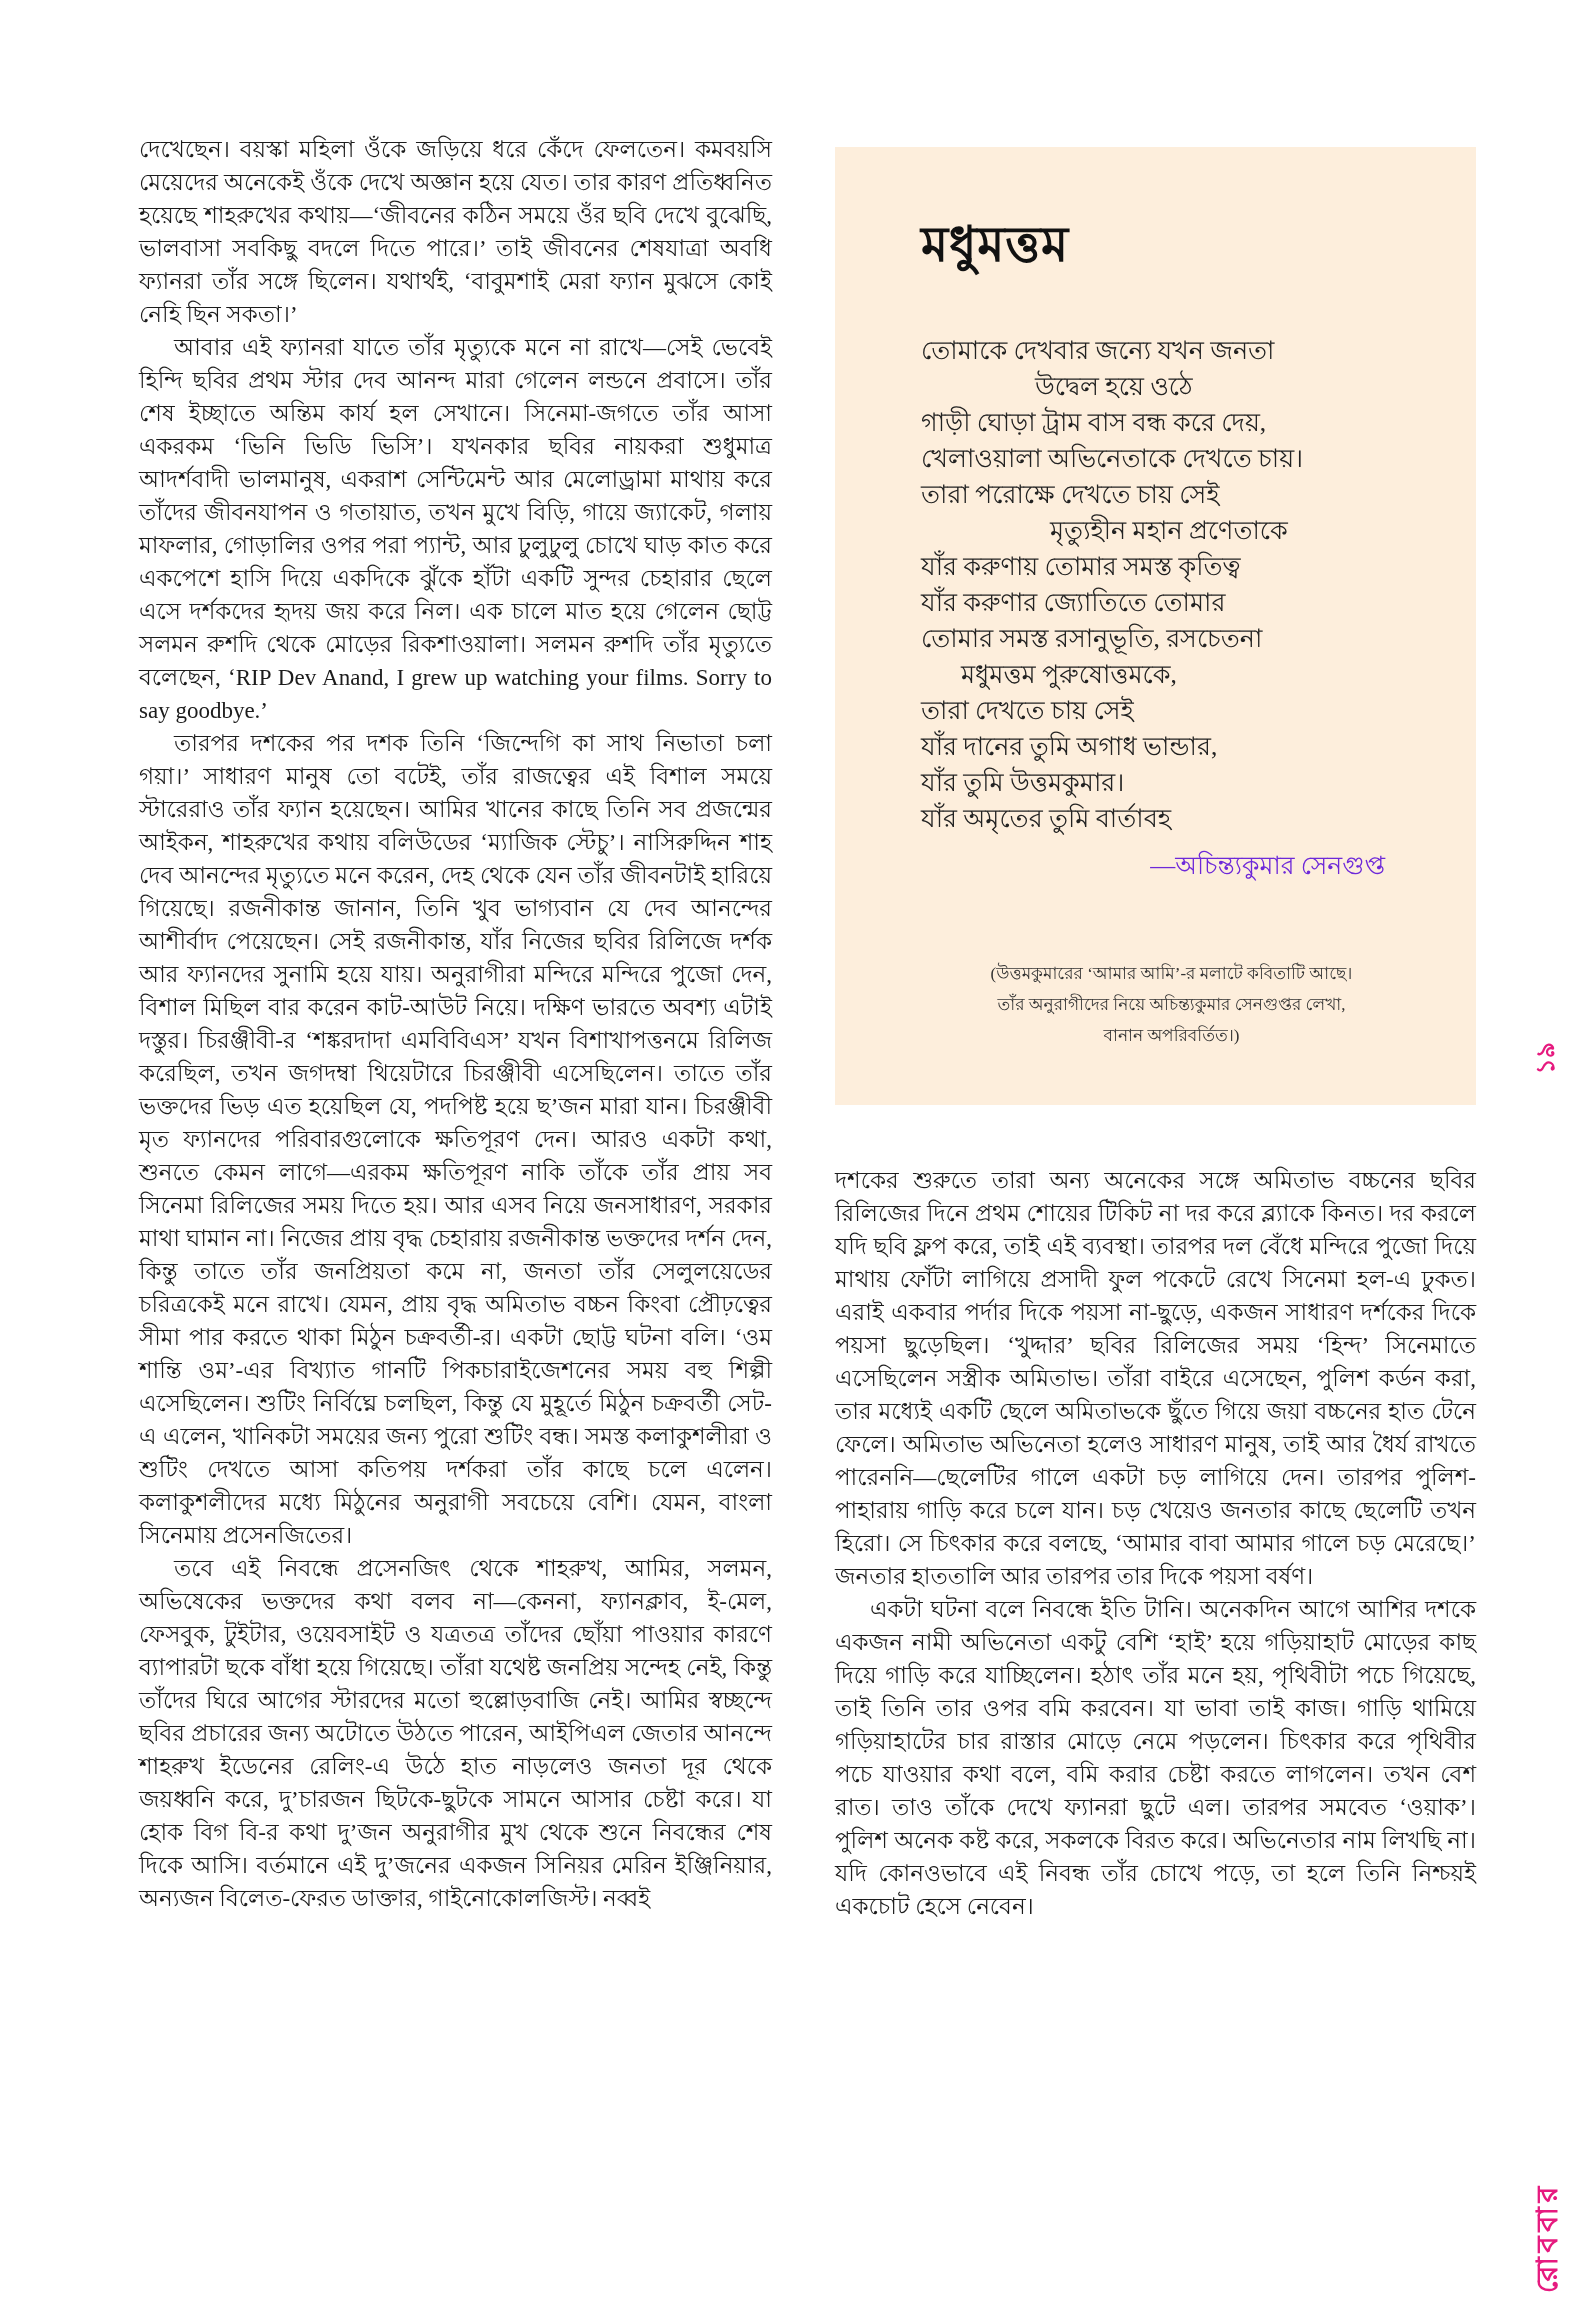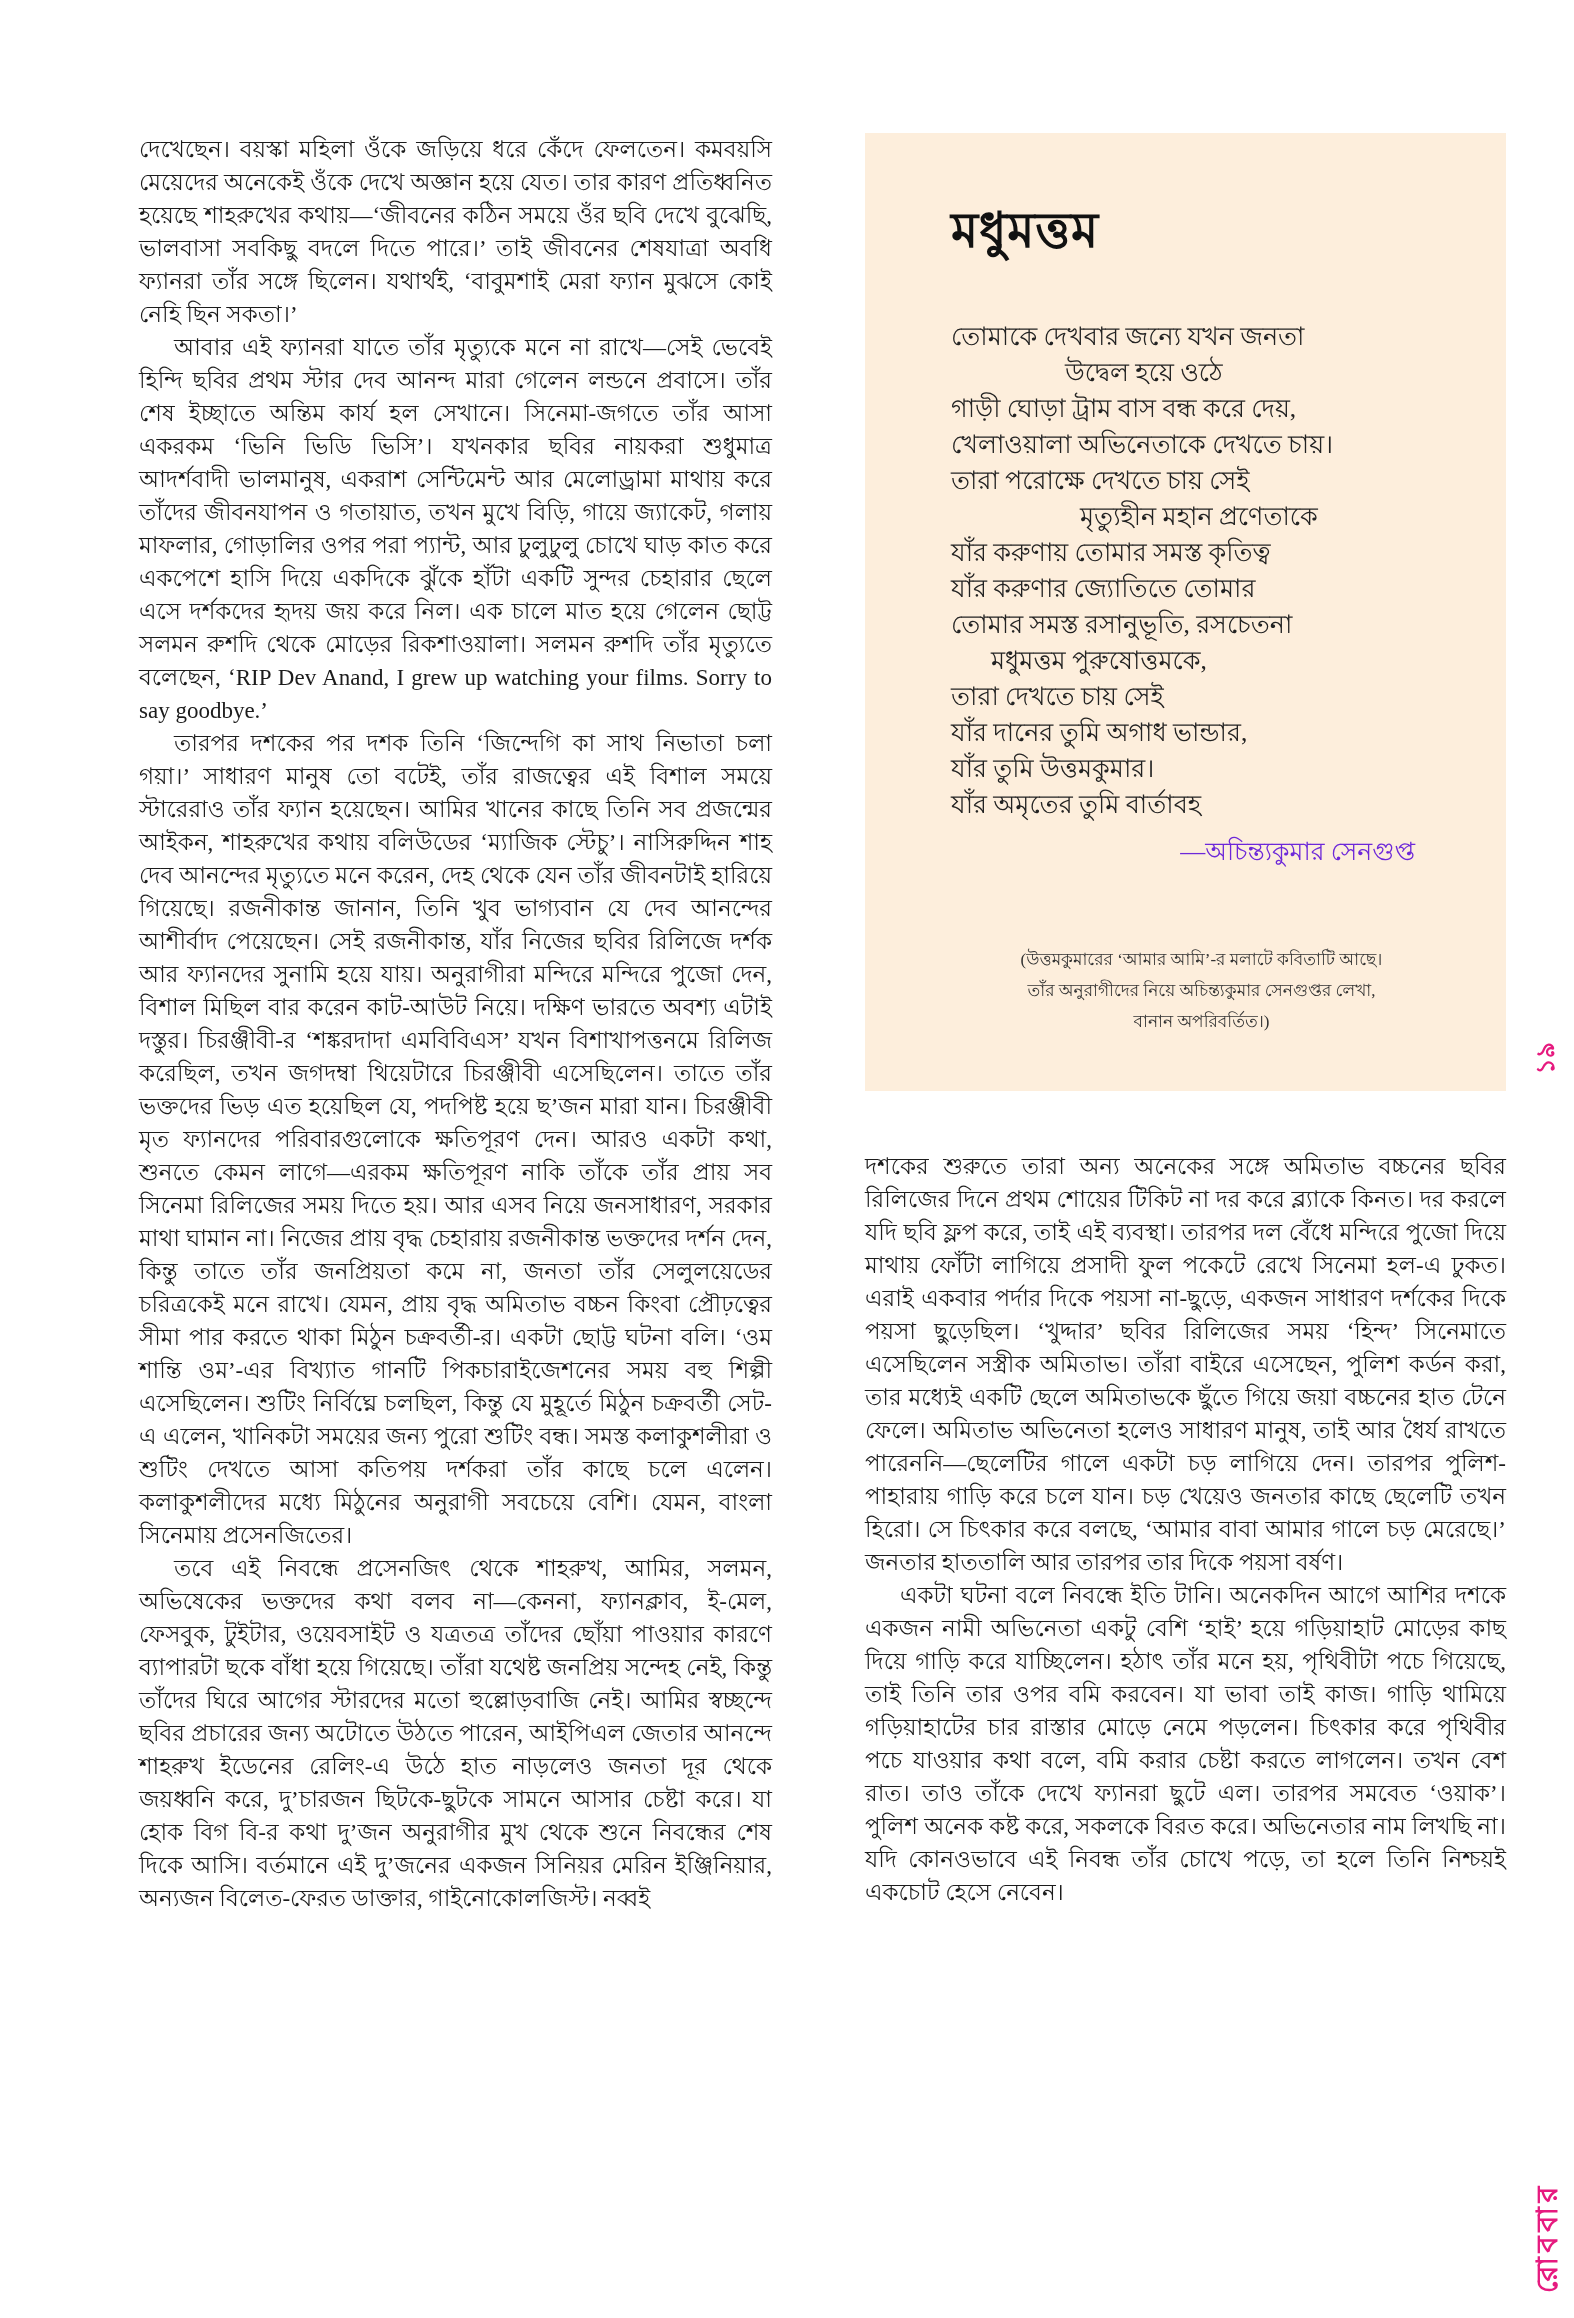--- a/index.html
+++ b/index.html
@@ -19,7 +19,7 @@
     left: 139px;
     top: 133px;
     display: flex;
-    gap: 93px;
+    gap: 63px;
   }
   .col { display: block; }
   .col-left  { width: 633px; }

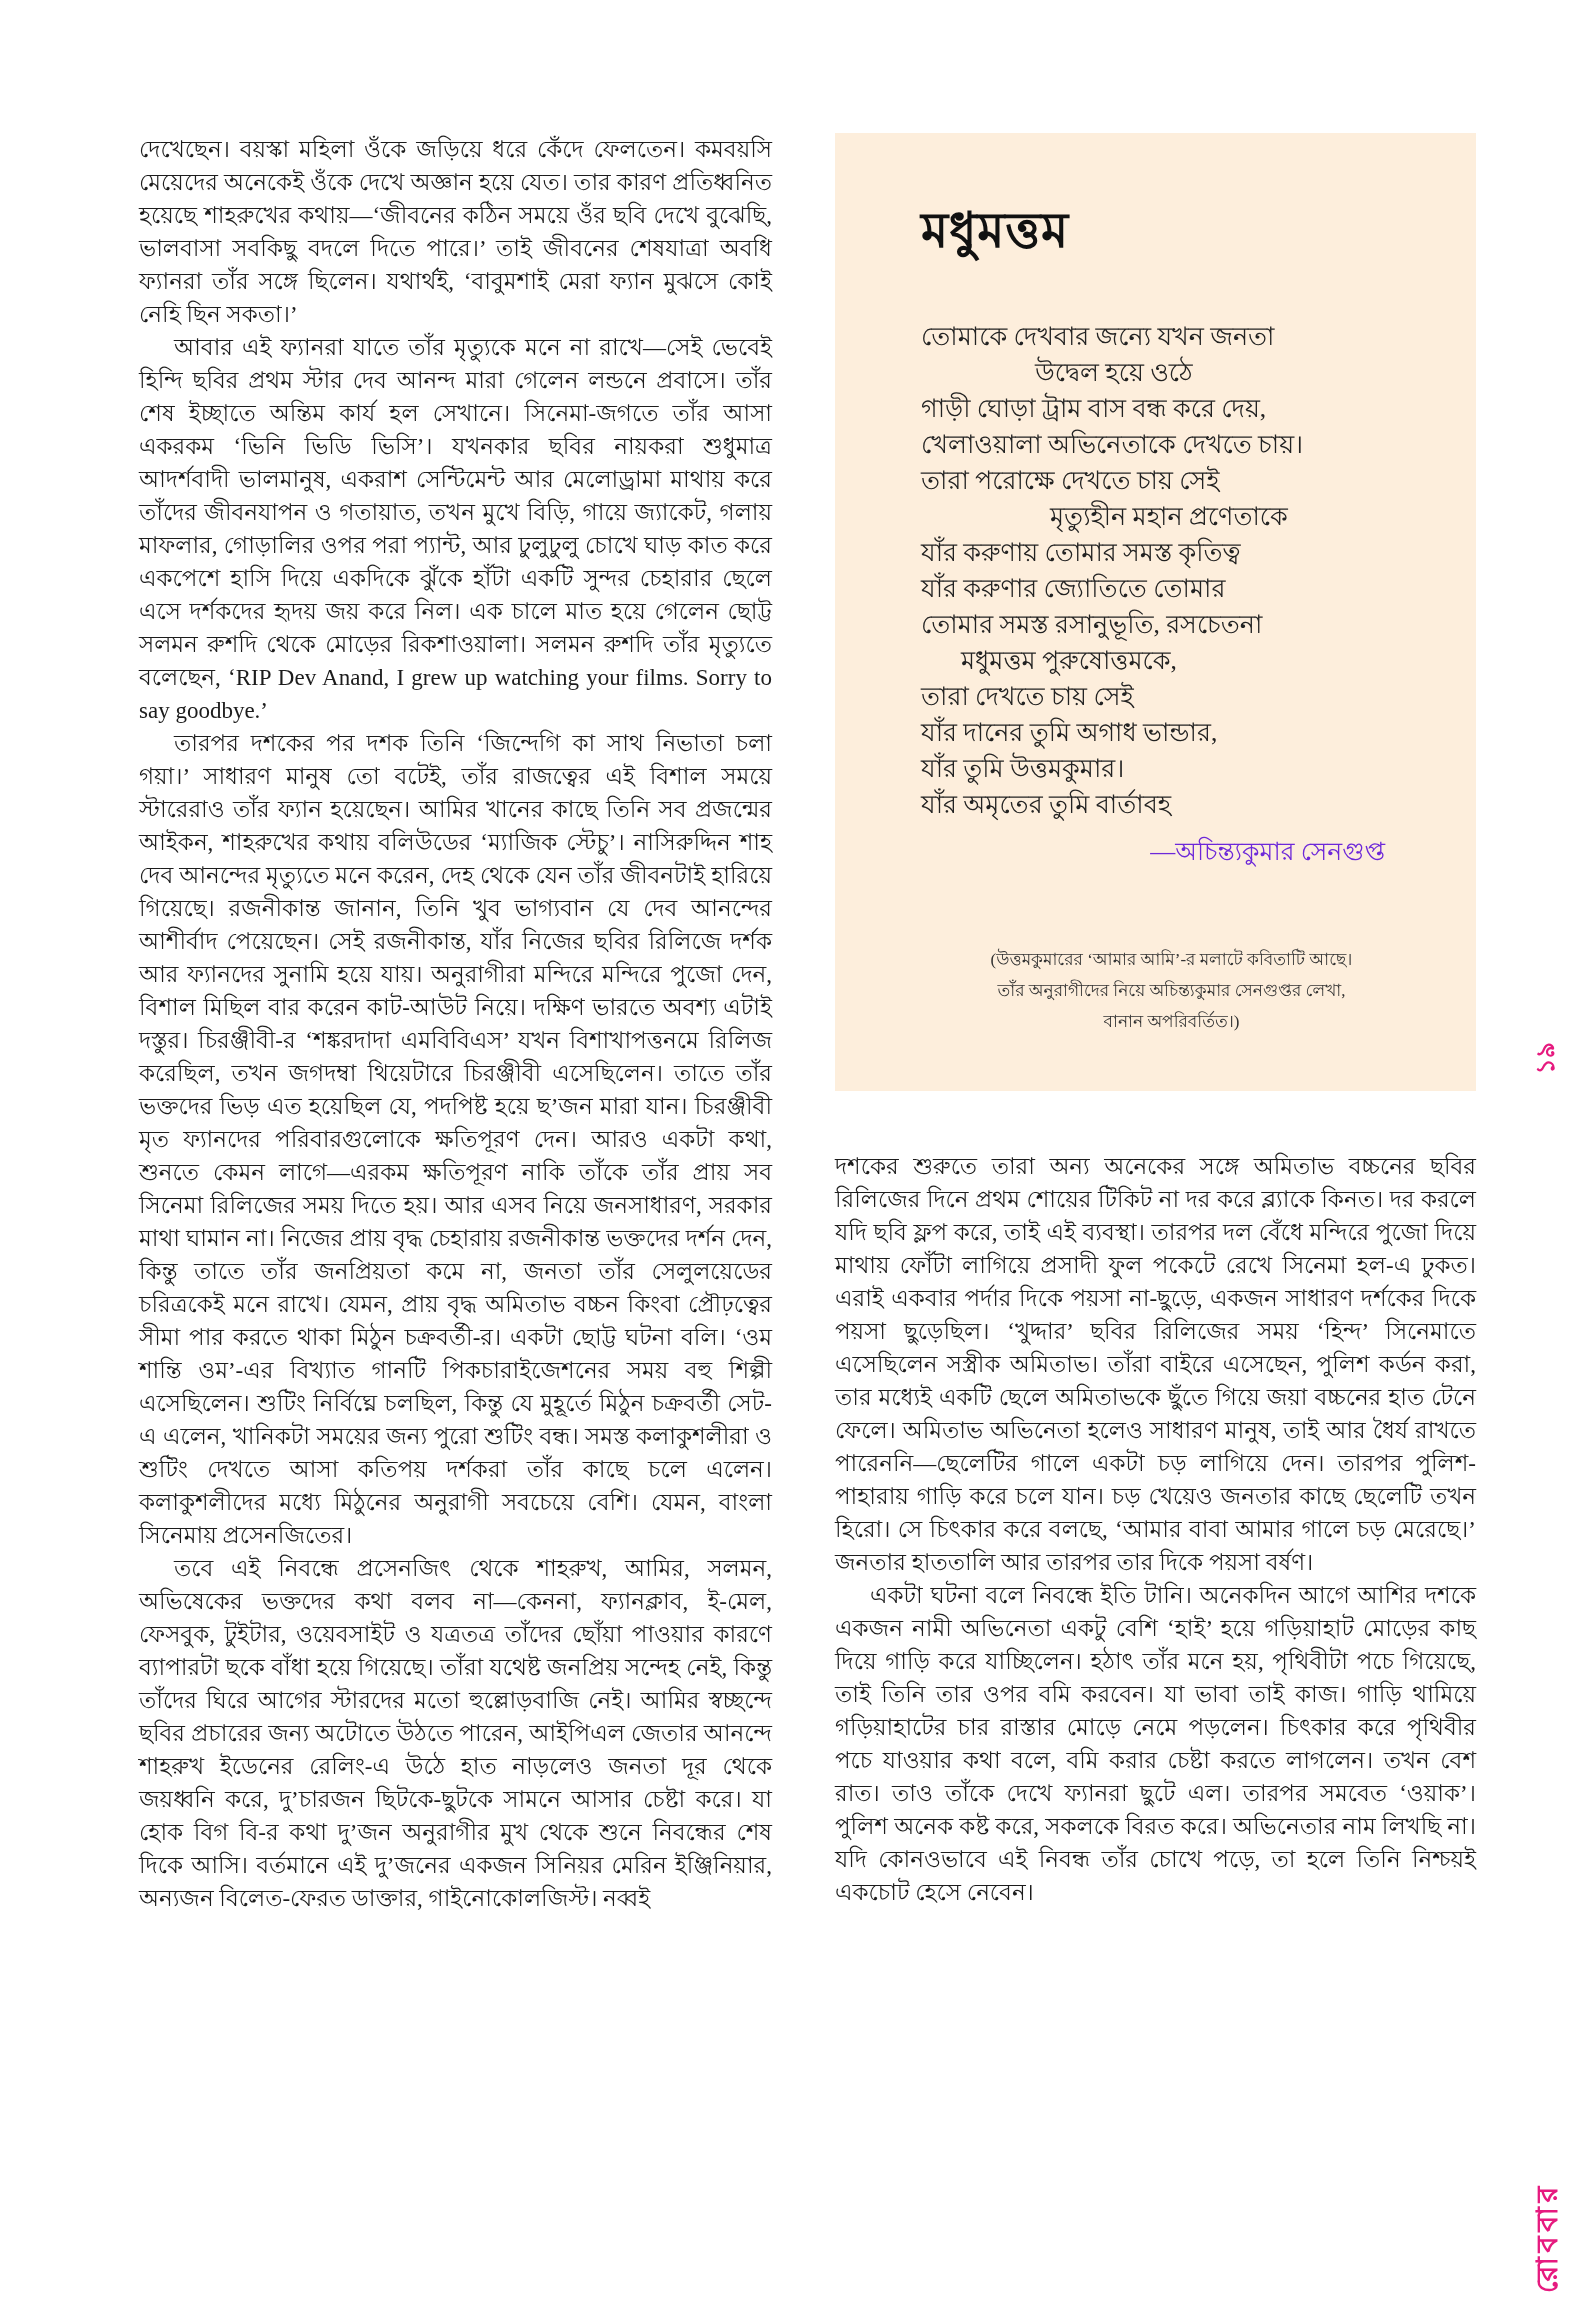--- a/index.html
+++ b/index.html
@@ -23,7 +23,7 @@
   }
   .col { display: block; }
   .col-left  { width: 633px; }
-  .col-right { width: 641px; }
+  .col-right { width: 641px; margin-top: 14px; }
 
   p.body-text {
     font-size: 23px;

